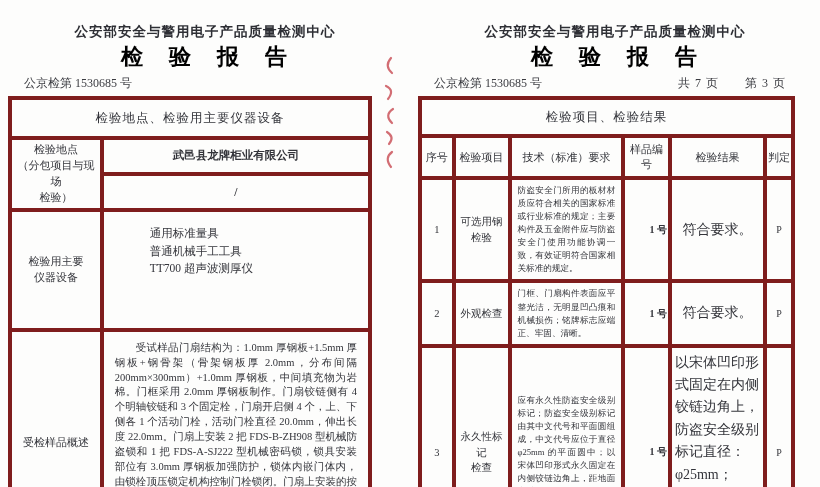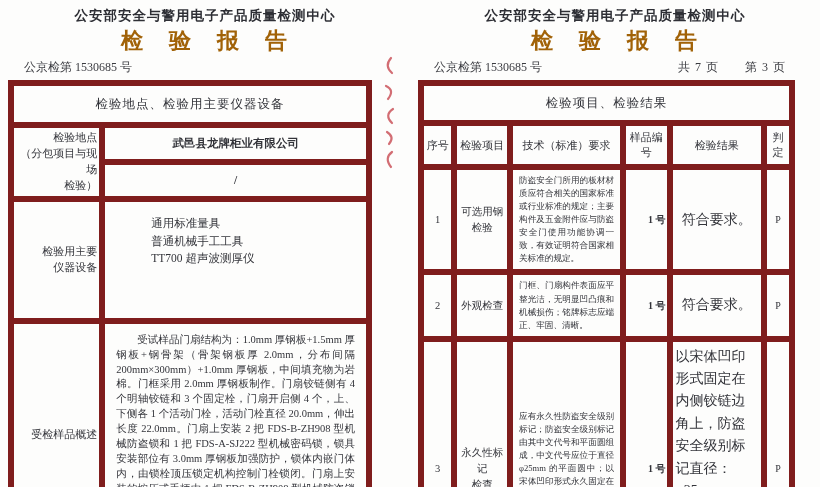--- a/index.html
+++ b/index.html
@@ -6,7 +6,7 @@
     background:#fbfbfa;font-family:"Liberation Serif","DejaVu Serif",serif;color:#33343a;}
   .page{position:absolute;top:0;width:410px;height:487px;background:#fdfdfc;}
   #page-left{left:0;} #page-right{left:410px;}
-  .org-name{margin-top:7px;text-align:center;font-size:13.5px;font-weight:bold;letter-spacing:1px;color:#2e2f35;}
+  .org-name{margin-top:23px;text-align:center;font-size:13.5px;font-weight:bold;letter-spacing:1px;color:#2e2f35;}
   .report-title{margin-top:1px;text-align:center;font-size:22px;font-weight:bold;letter-spacing:2px;color:#a16207;}
   .meta-row{display:flex;justify-content:space-between;align-items:flex-end;
     margin:3px 26px 0 24px;font-size:12px;color:#3a3b40;text-align:right;}

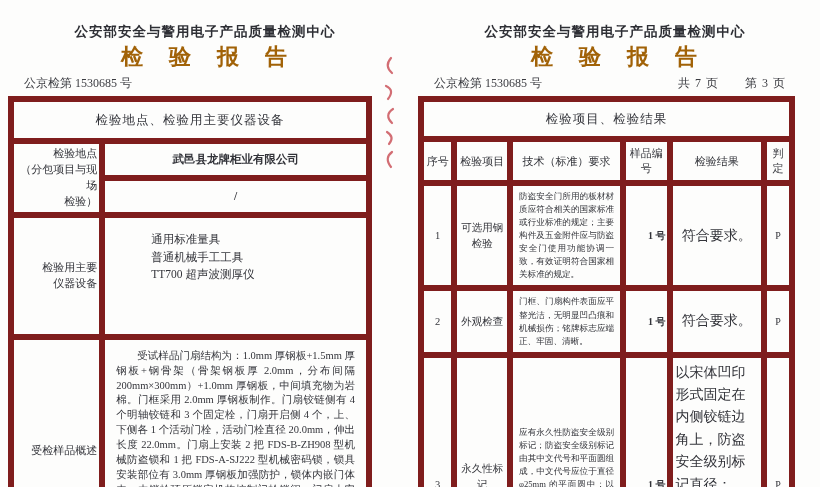--- a/index.html
+++ b/index.html
@@ -7,7 +7,7 @@
   .page{position:absolute;top:0;width:410px;height:487px;background:#fdfdfc;}
   #page-left{left:0;} #page-right{left:410px;}
   .org-name{margin-top:23px;text-align:center;font-size:13.5px;font-weight:bold;letter-spacing:1px;color:#2e2f35;}
-  .report-title{margin-top:1px;text-align:center;font-size:22px;font-weight:bold;letter-spacing:2px;color:#a16207;}
+  .report-title{margin-top:1px;text-align:center;font-size:22px;font-weight:bold;letter-spacing:2px;color:#000000;}
   .meta-row{display:flex;justify-content:space-between;align-items:flex-end;
     margin:3px 26px 0 24px;font-size:12px;color:#3a3b40;text-align:right;}
   .page-indicator{letter-spacing:1px;margin-right:8px;}

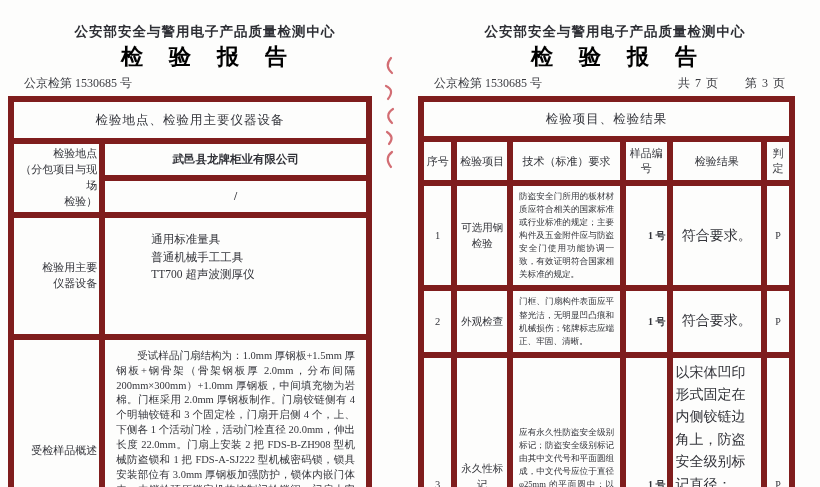--- a/index.html
+++ b/index.html
@@ -14,7 +14,7 @@
   table{border-collapse:collapse;table-layout:fixed;margin-top:4px;background:#fdfdfc;}
   #page-left table{width:364px;margin-left:8px;}
   #page-right table{width:377px;margin-left:8px;}
-  td{border:6px solid #7f1d1d;vertical-align:middle;overflow:hidden;}
+  td{border:4px solid #7f1d1d;vertical-align:middle;overflow:hidden;}
   table{border:2px solid #47474d;}
   .c{text-align:center;}
   .pre{white-space:pre-line;}

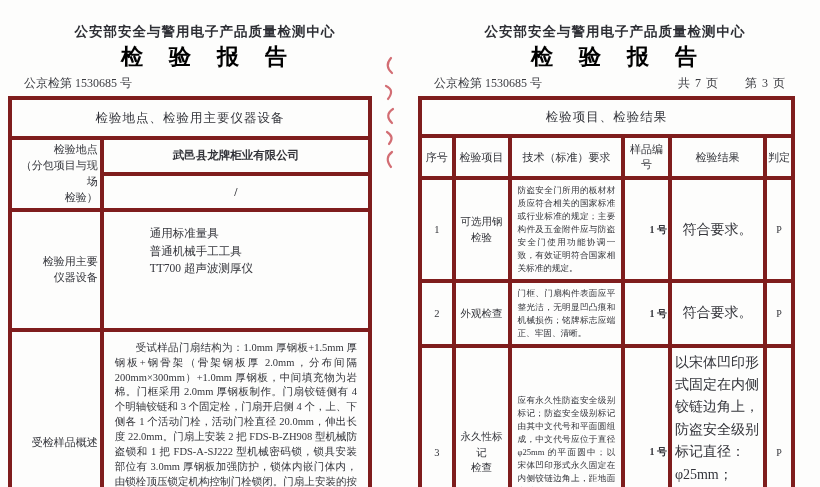--- a/index.html
+++ b/index.html
@@ -20,7 +20,7 @@
   .pre{white-space:pre-line;}
   .section-title{font-size:12.5px;text-align:center;letter-spacing:1px;padding:4px 0;}
   
-  .lbl{font-size:11px;text-align:right;line-height:1.45;padding:2px;}
+  .lbl{font-size:11px;text-align:center;line-height:1.45;padding:2px;}
   .loc-val{font-size:11.5px;text-align:center;font-weight:bold;}
   .equip-val{font-size:11.5px;vertical-align:top;padding:13px 6px 0 46px;line-height:1.55;}
   .sample-cell{vertical-align:top;padding:9px 11px;font-size:10.5px;line-height:1.42;

